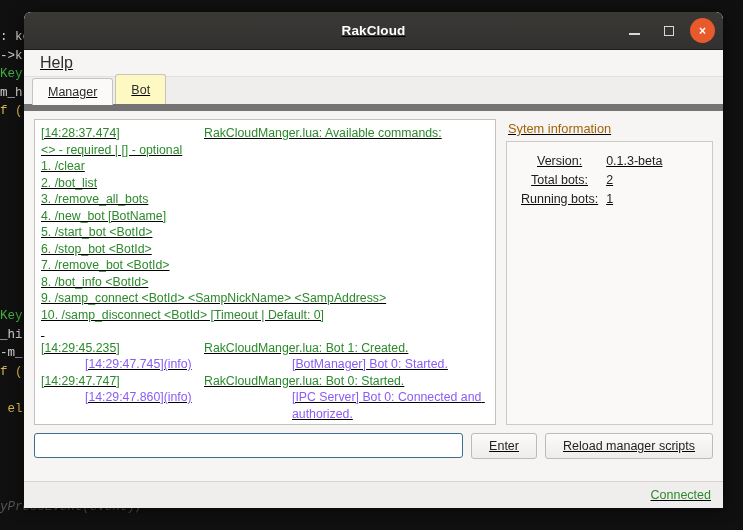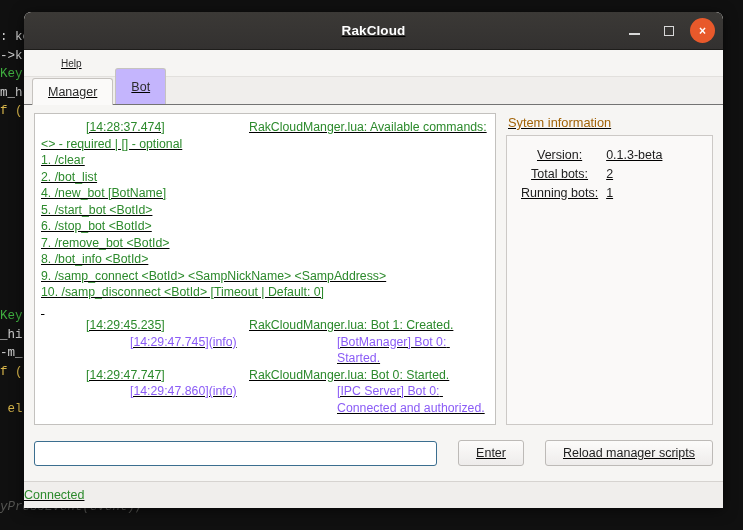--- a/index.html
+++ b/index.html
@@ -136,11 +136,10 @@
     border-bottom: 1px solid #e2e0dd;
   }
   .menu-item {
-    font-size: 10px;
+    font-size: 16px;
     color: #2e2e2e;
     padding: 2px 5px;
     cursor: default;
-    margin-left: 21px;
   }
 
   

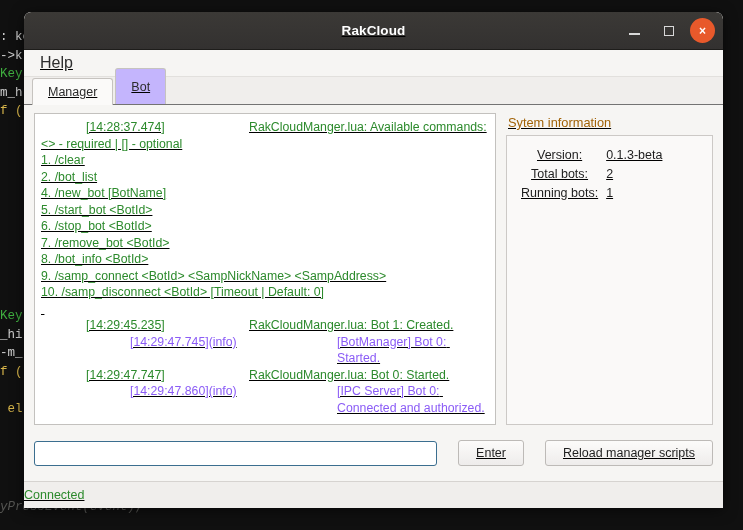--- a/index.html
+++ b/index.html
@@ -150,7 +150,7 @@
     display: flex;
     align-items: flex-end;
     padding-left: 8px;
-    border-bottom: 1px solid #737373;
+    border-bottom: 7px solid #737373;
     position: relative;
   }
   .tab {

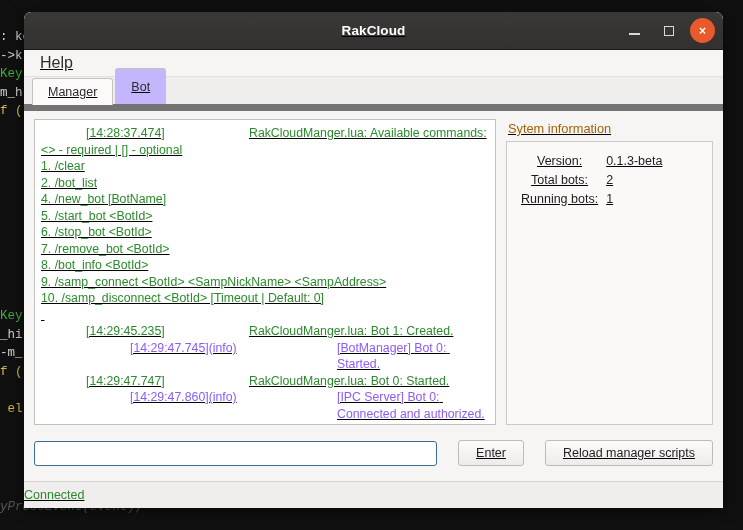--- a/index.html
+++ b/index.html
@@ -154,7 +154,7 @@
     position: relative;
   }
   .tab {
-    height: 36px;
+    height: 30px;
     box-sizing: border-box;
     padding: 0 15px;
     display: flex;
@@ -164,7 +164,7 @@
     border: 1px solid #c6c3bf;
     border-bottom: none;
     border-radius: 3px 3px 0 0;
-    background: #c4b5fd;
+    background: #fef9c3;
     margin-right: 2px;
     cursor: default;
   }

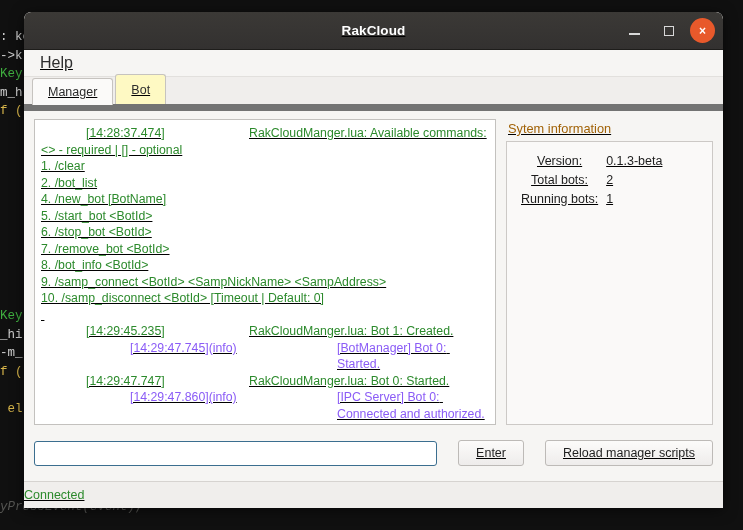--- a/index.html
+++ b/index.html
@@ -211,7 +211,6 @@
   .log-ts {
     flex: 0 0 163px;
     white-space: pre;
-    margin-left: 45px;
   }
   .log-msg { flex: 1 1 auto; }
   .g { color: #2c8a2c; }

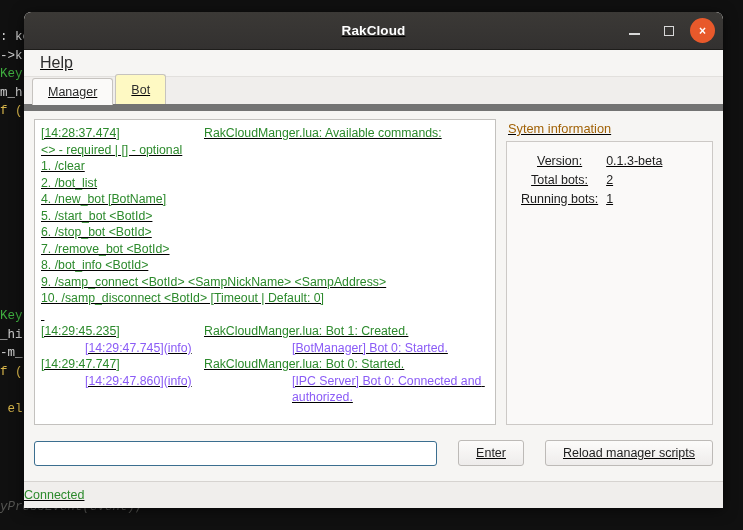--- a/index.html
+++ b/index.html
@@ -343,6 +343,7 @@
           <div class="logline"><div class="log-msg g">&lt;&gt; - required | [] - optional</div></div>
           <div class="logline"><div class="log-msg g">1. /clear</div></div>
           <div class="logline"><div class="log-msg g">2. /bot_list</div></div>
+          <div class="logline"><div class="log-msg g">3. /remove_all_bots</div></div>
           <div class="logline"><div class="log-msg g">4. /new_bot [BotName]</div></div>
           <div class="logline"><div class="log-msg g">5. /start_bot &lt;BotId&gt;</div></div>
           <div class="logline"><div class="log-msg g">6. /stop_bot &lt;BotId&gt;</div></div>

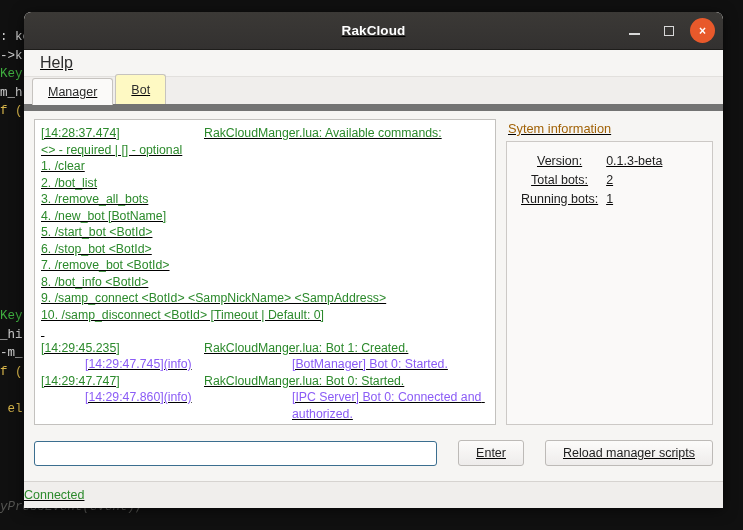--- a/index.html
+++ b/index.html
@@ -250,8 +250,7 @@
   #actionrow {
     flex: 0 0 40px;
     display: flex;
-    align-items: center;
-    gap: 21px;
+    gap: 8px;
     padding: 8px 0 8px 0;
   }
   #cmd-input {

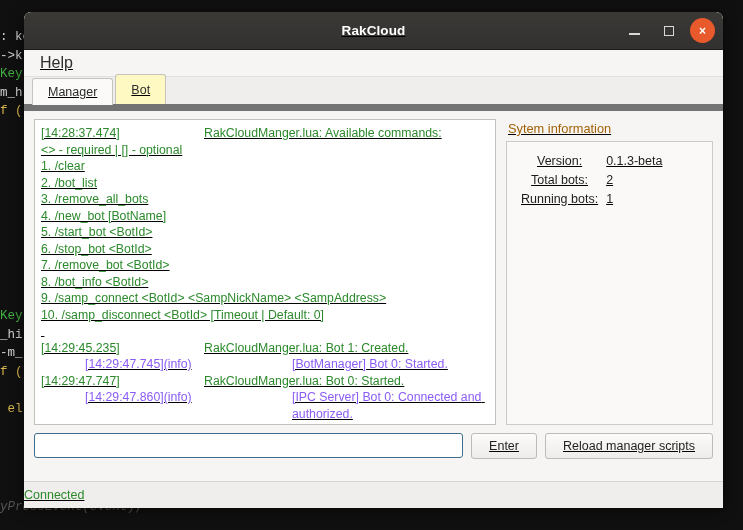--- a/index.html
+++ b/index.html
@@ -287,7 +287,7 @@
     border-top: 1px solid #d6d3d0;
     display: flex;
     align-items: center;
-    justify-content: flex-start;
+    justify-content: flex-end;
     padding-right: 12px;
   }
   #status-text {

